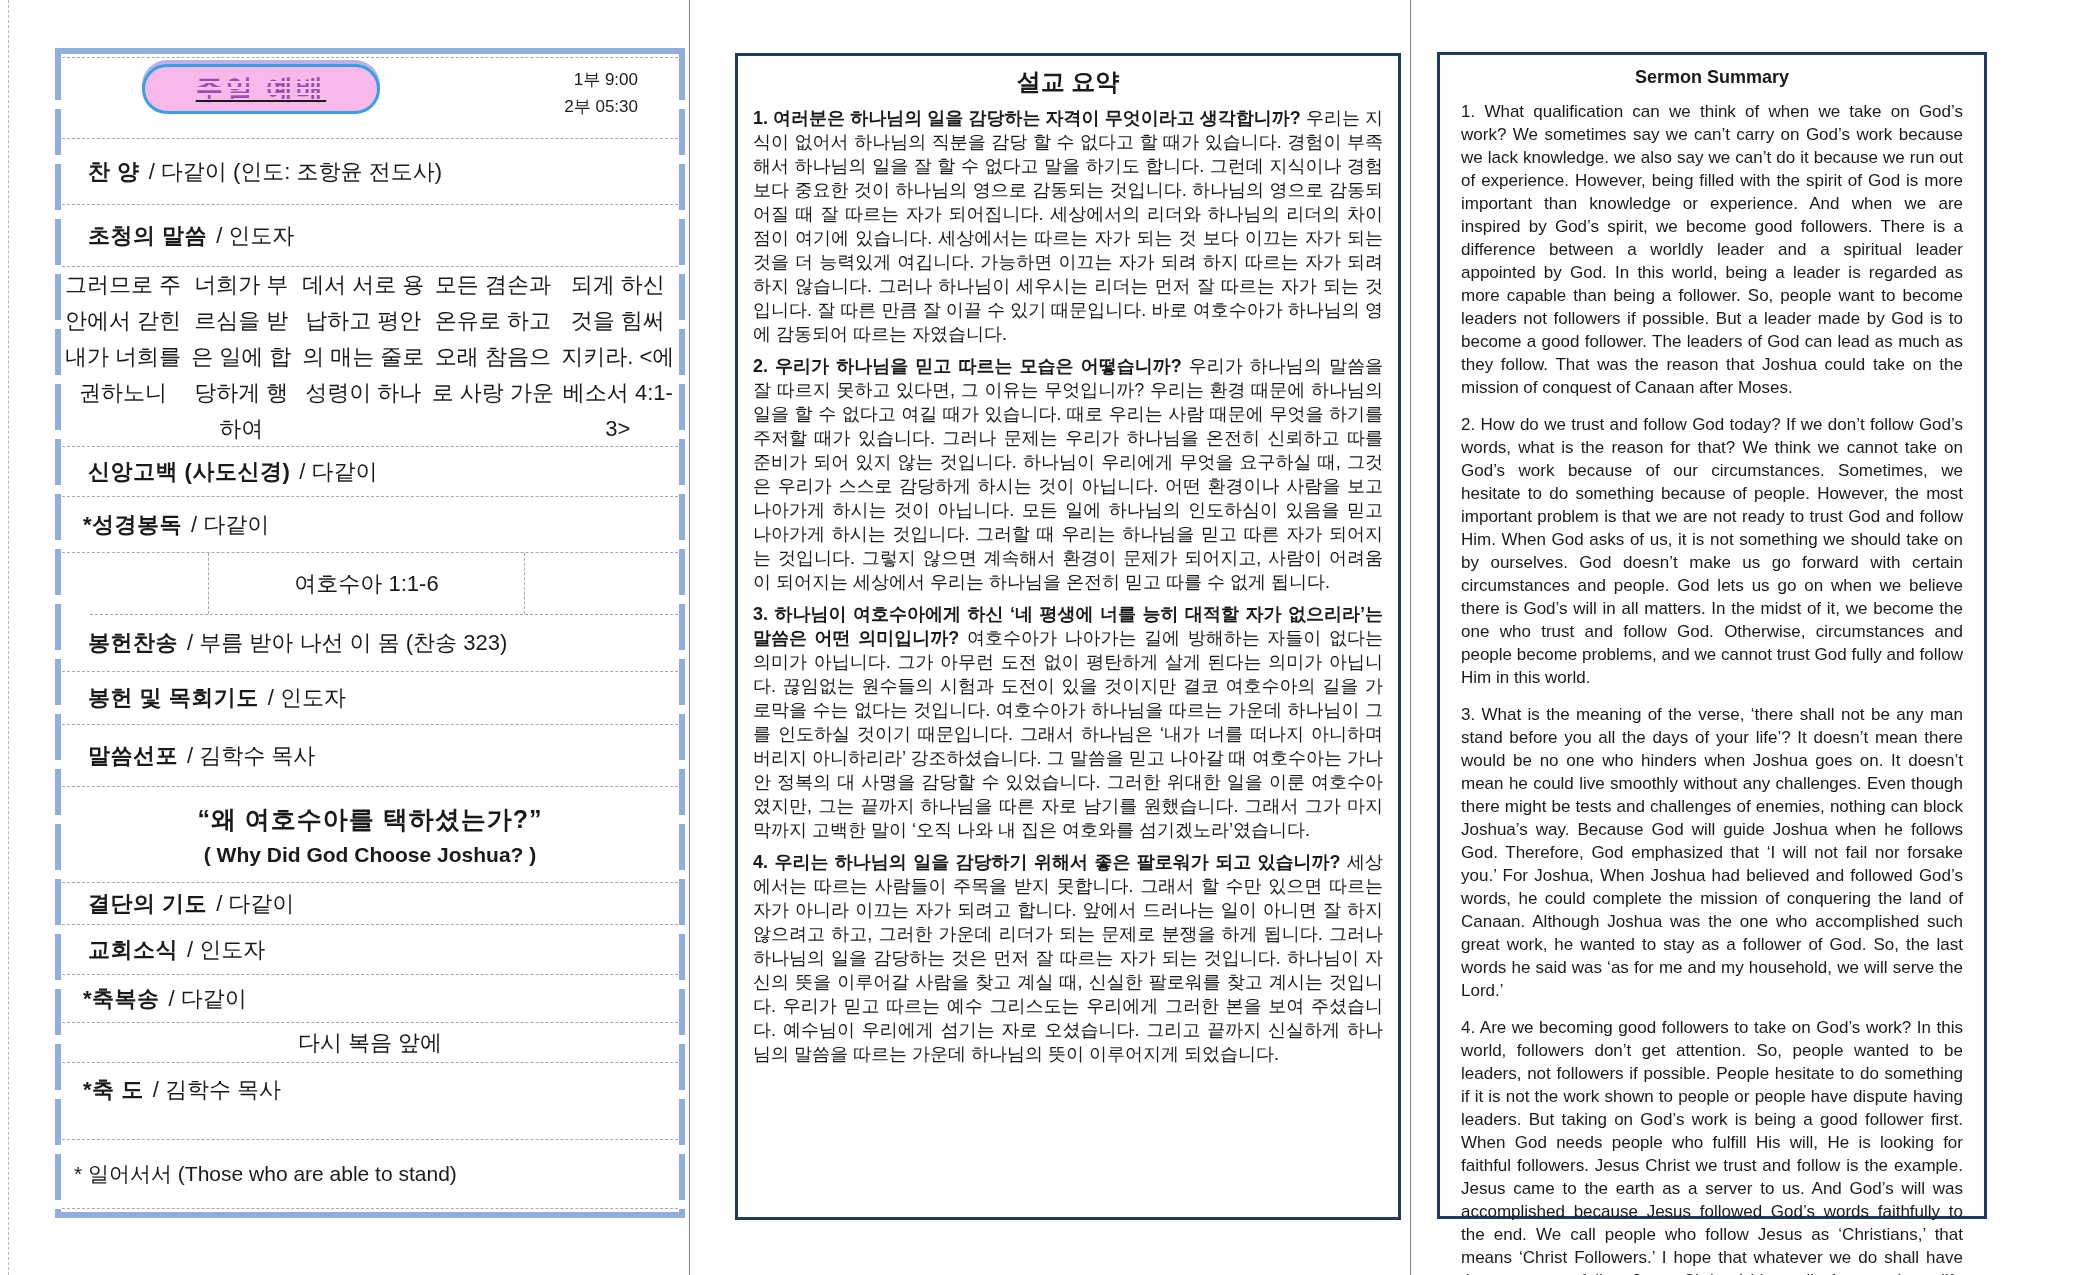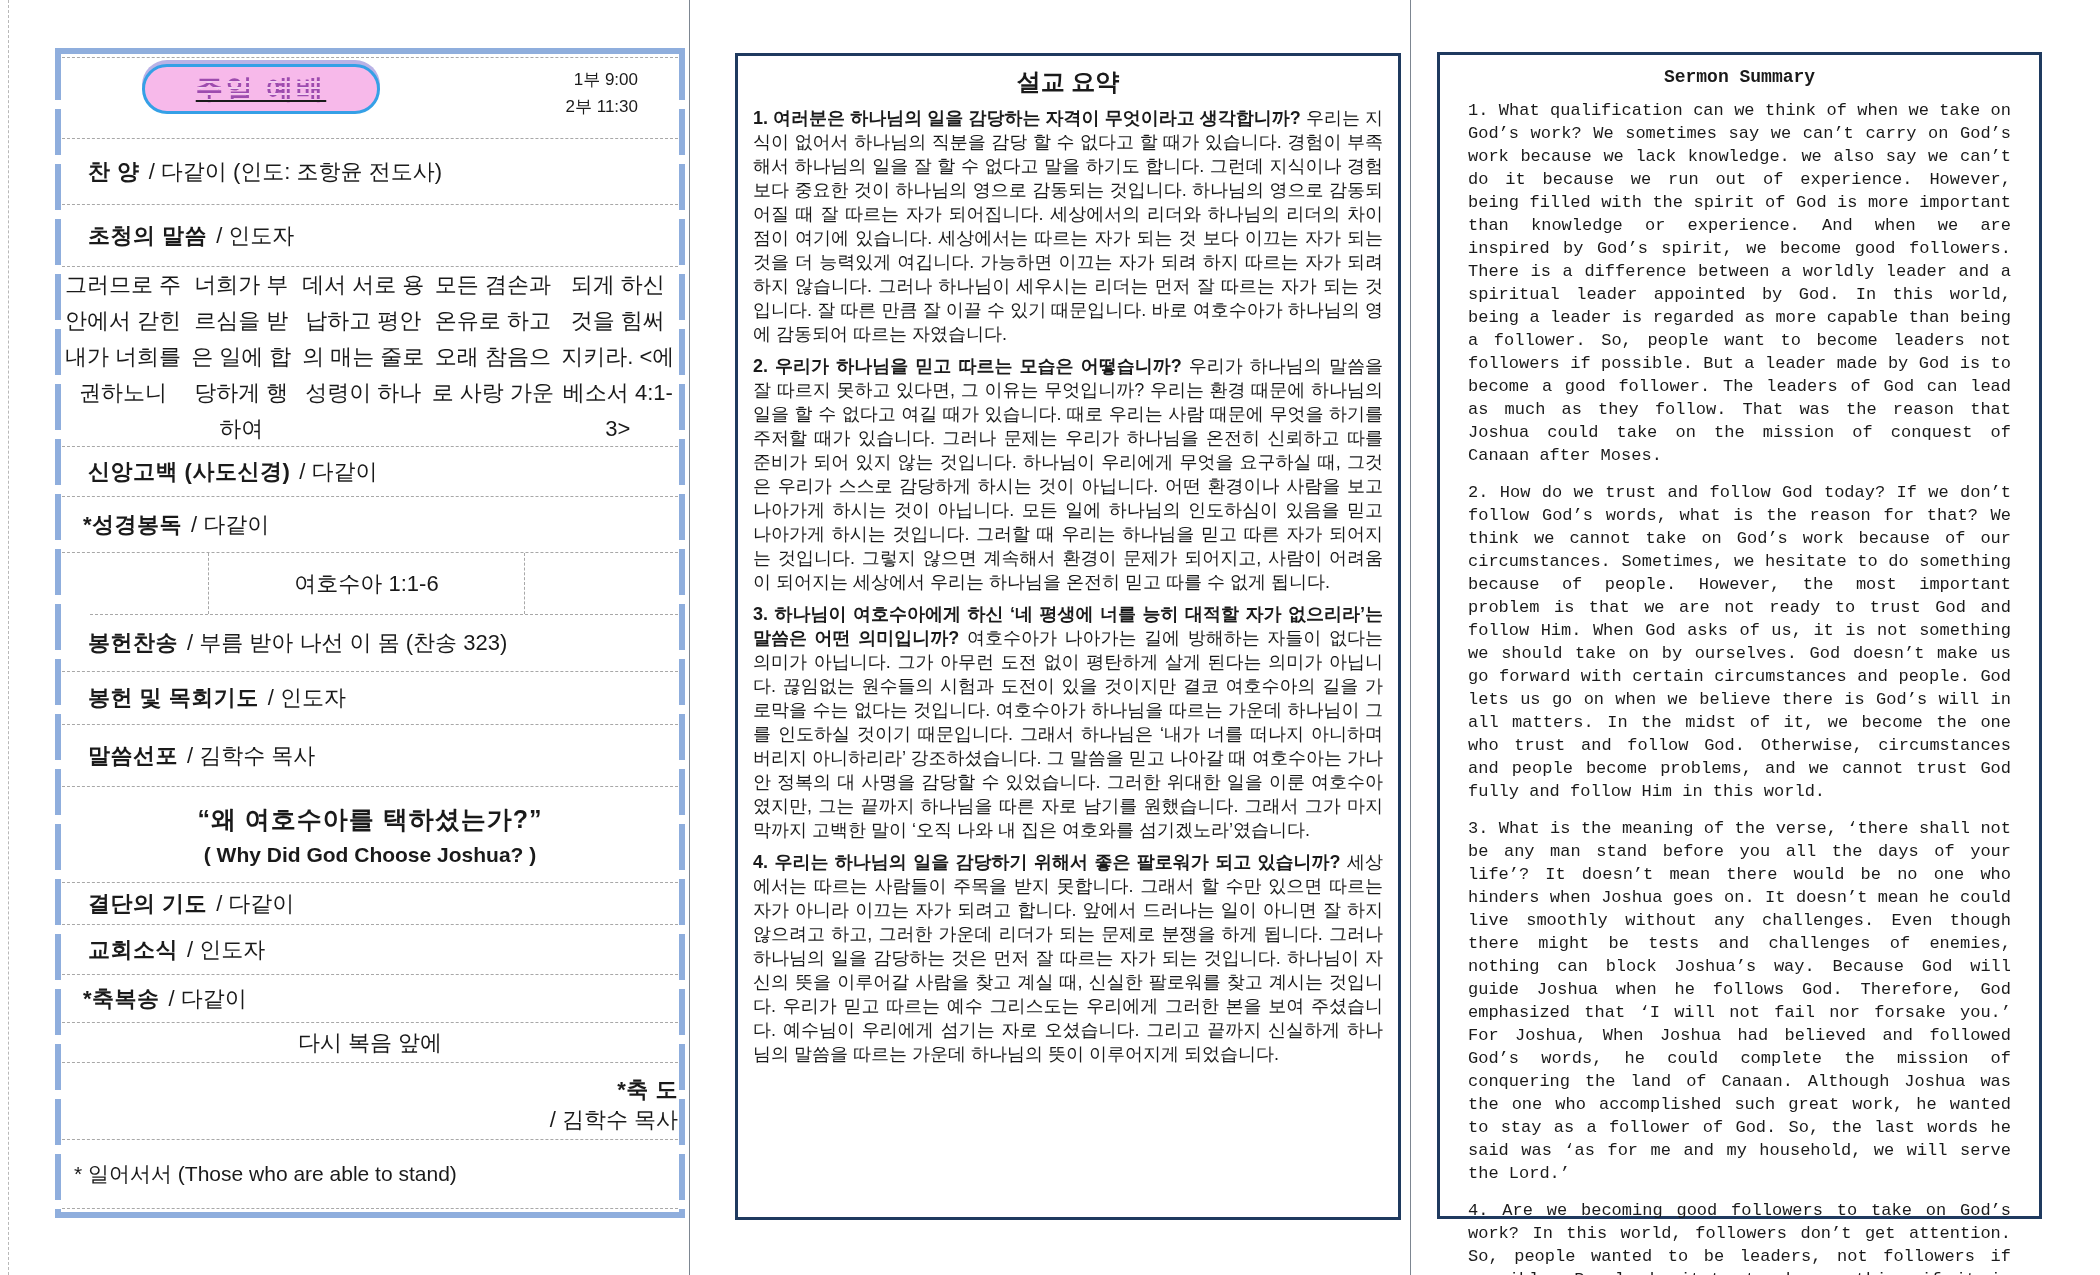--- a/index.html
+++ b/index.html
@@ -60,7 +60,7 @@
   
   .panel-box{position:absolute;box-sizing:border-box;border:3px solid #1f3a5f;background:#fff;}
   .panel-mid{left:735px;top:53px;width:666px;height:1167px;padding:8px 15px 0;}
-  .panel-right{left:1437px;top:52px;width:605px;height:1167px;padding:10px 28px 0;font-family:Liberation Mono, monospace;}
+  .panel-right{left:1437px;top:52px;width:550px;height:1167px;padding:10px 21px 0;}
   .mid-title{text-align:center;font-weight:bold;font-size:24px;margin:2px 0 8px;}
   .right-title{text-align:center;font-weight:bold;font-size:18px;margin:2px 0 12px;}
   .panel-mid p{margin:0 0 8px;font-size:18px;line-height:24px;text-align:justify;}

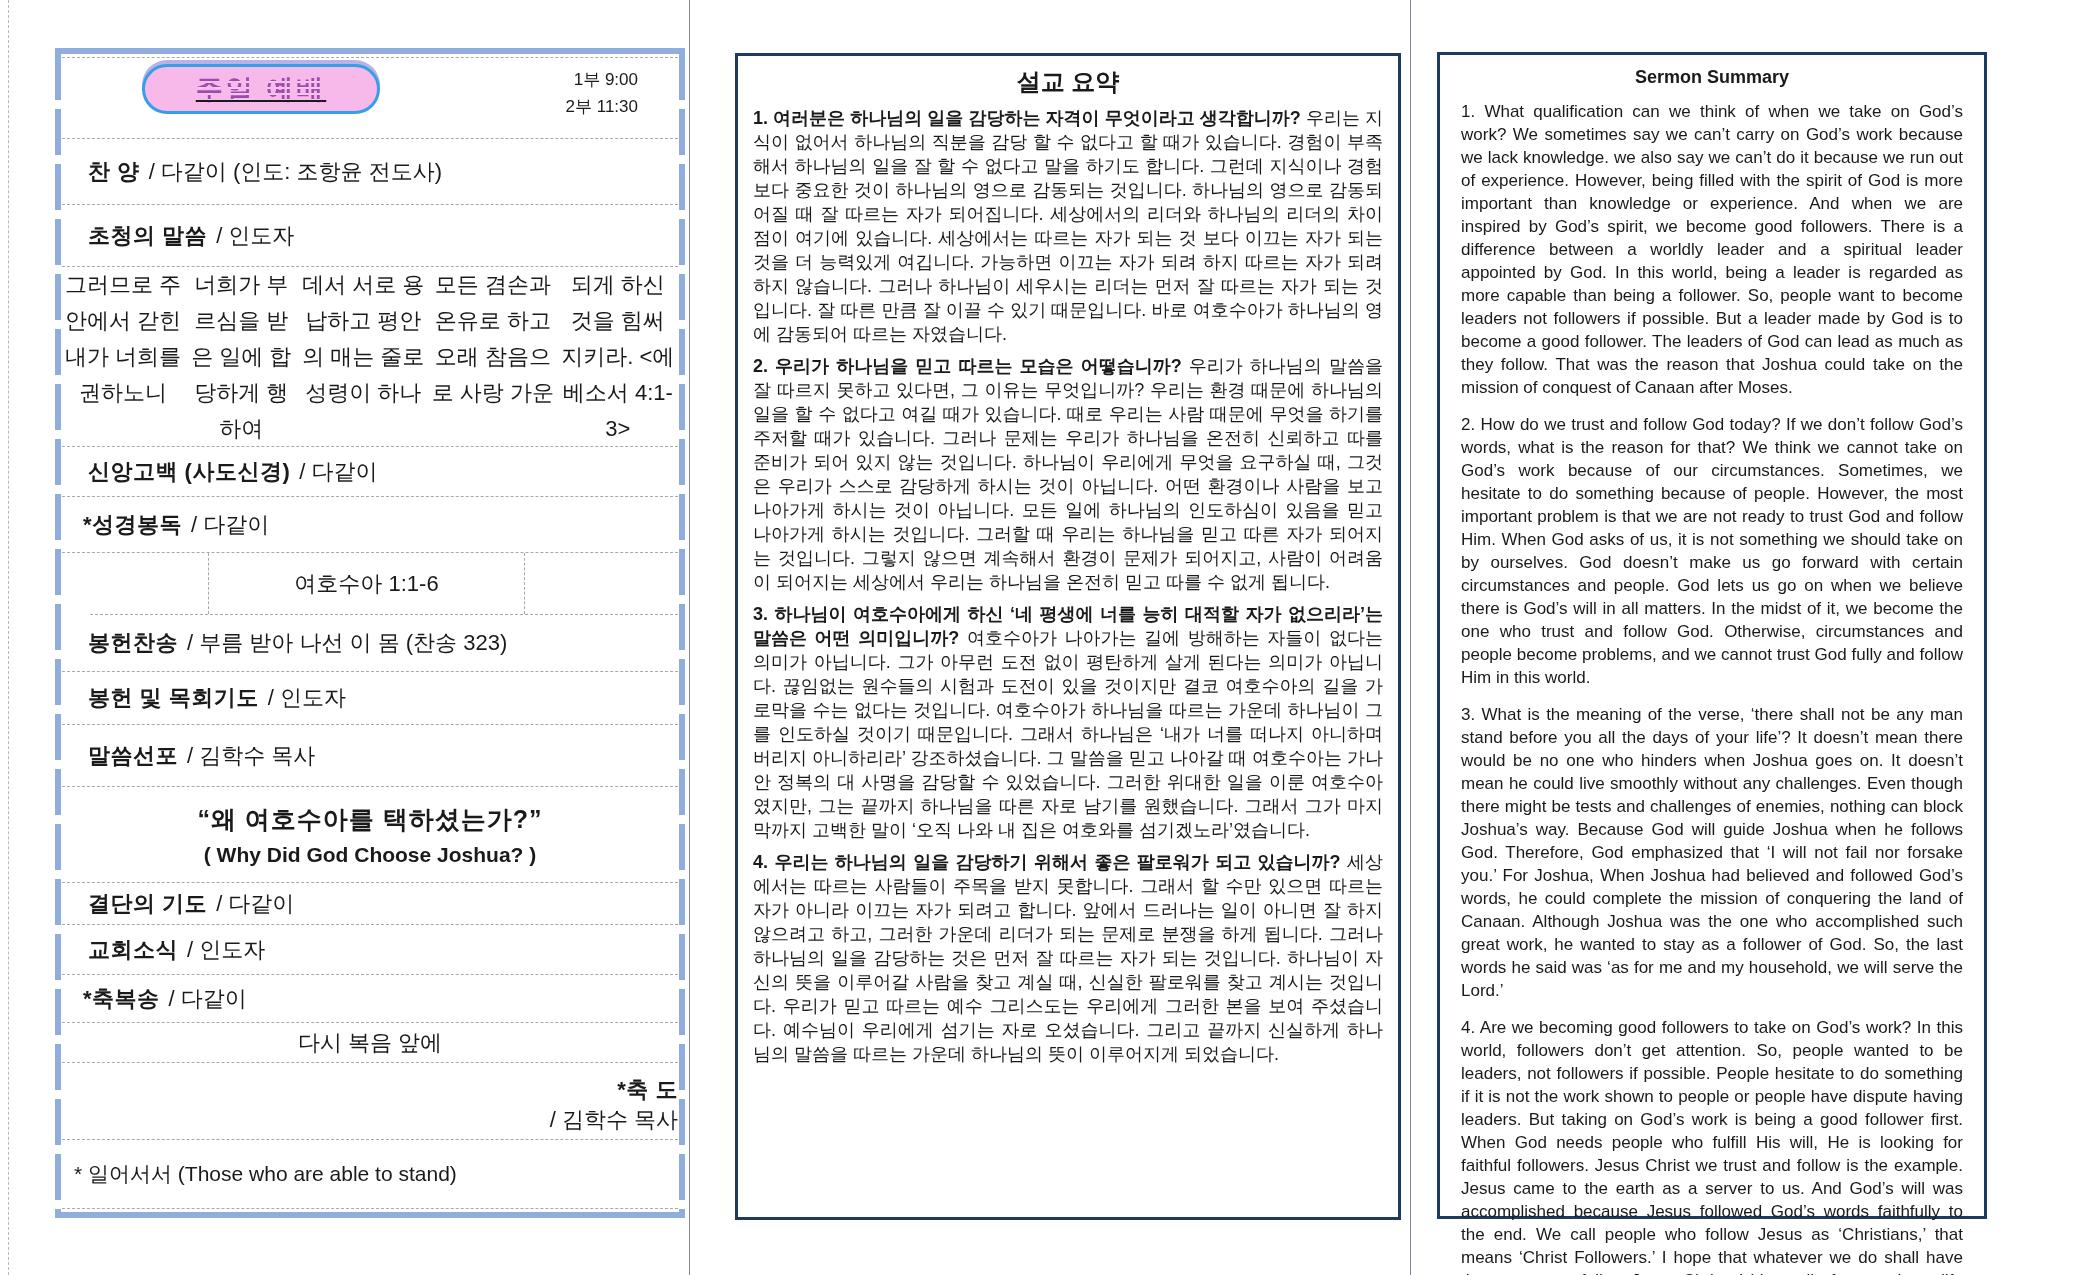--- a/index.html
+++ b/index.html
@@ -85,7 +85,7 @@
       </div>
       <div class="times">
         <div>1부 9:00</div>
-        <div>2부 11:30</div>
+        <div>2부 05:30</div>
       </div>
     </div>
 

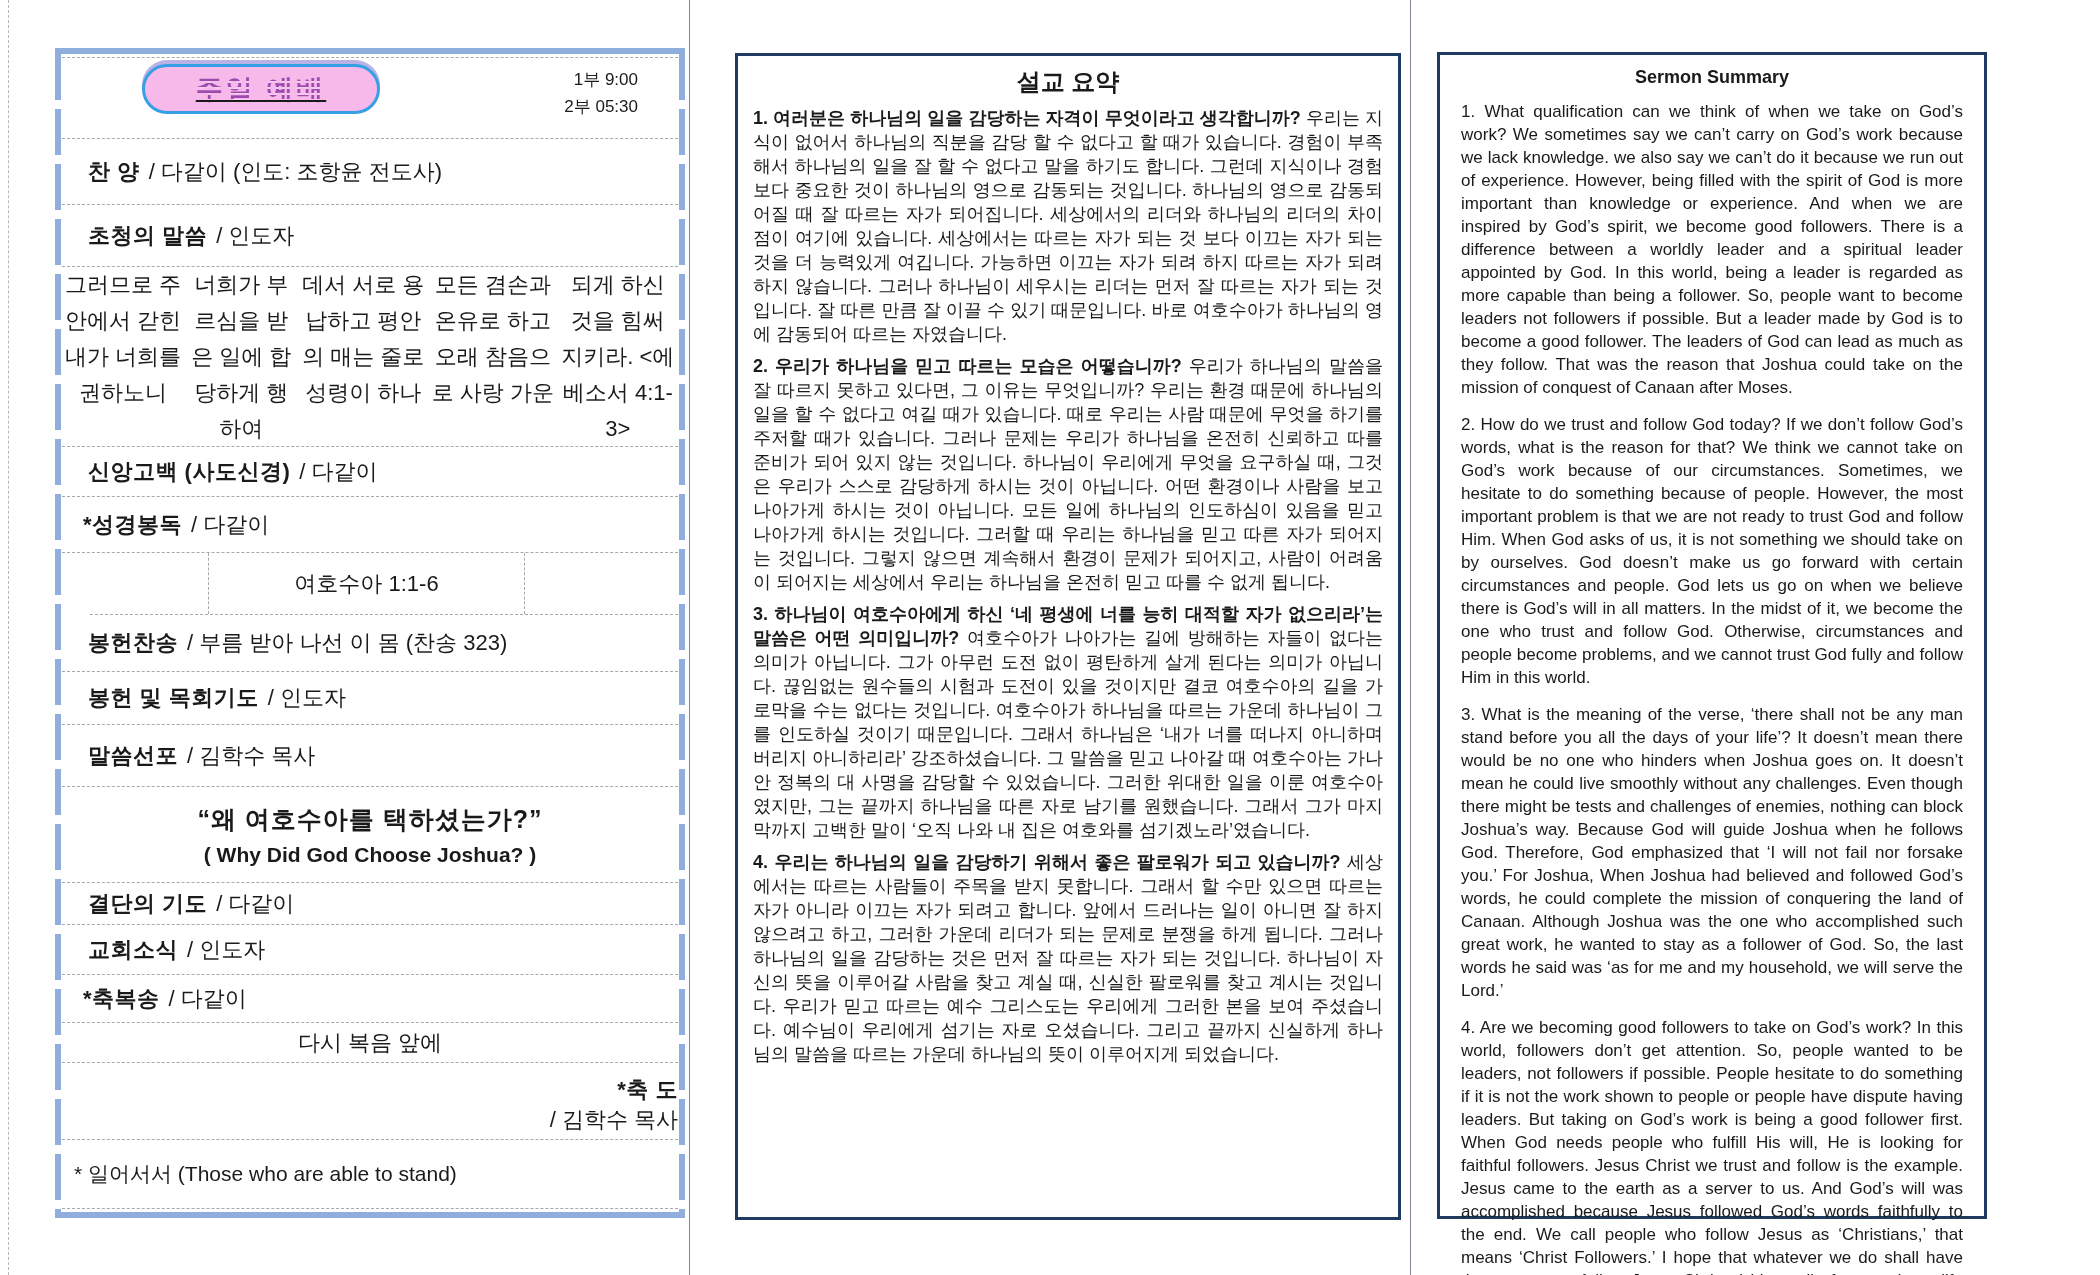--- a/index.html
+++ b/index.html
@@ -54,7 +54,7 @@
   .row.sermon-title{display:flex;flex-direction:column;align-items:center;justify-content:center;gap:7px;}
   .st-ko{font-weight:bold;font-size:25px;letter-spacing:1px;}
   .st-en{font-weight:bold;font-size:21px;}
-  .row.tall{display:flex;align-items:flex-end;padding-top:12px;flex-direction:column;}
+  .row.tall{display:flex;align-items:flex-start;padding-top:12px;}
   .row.flexfill{flex:1;display:flex;align-items:center;font-size:21px;padding-left:12px;border-bottom:1px dashed #a8a8a8;}
 
   

